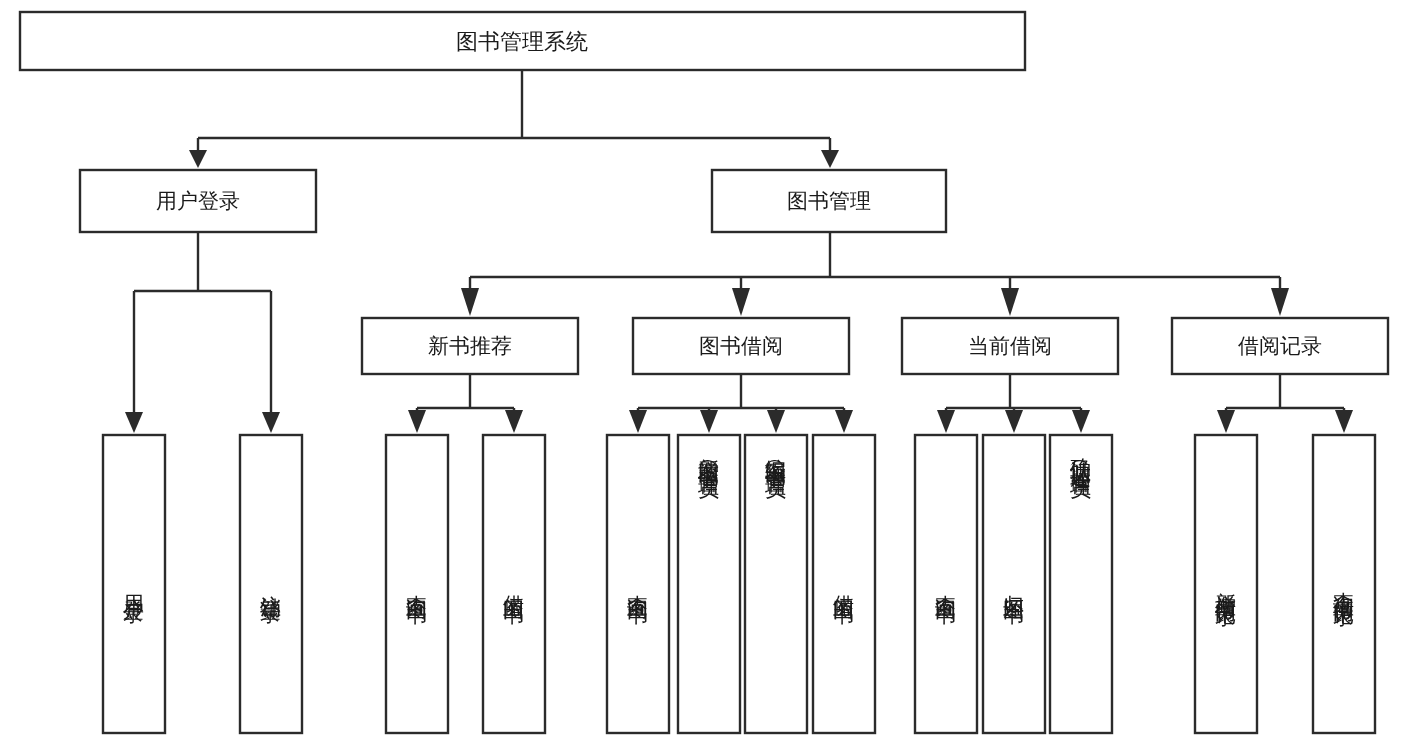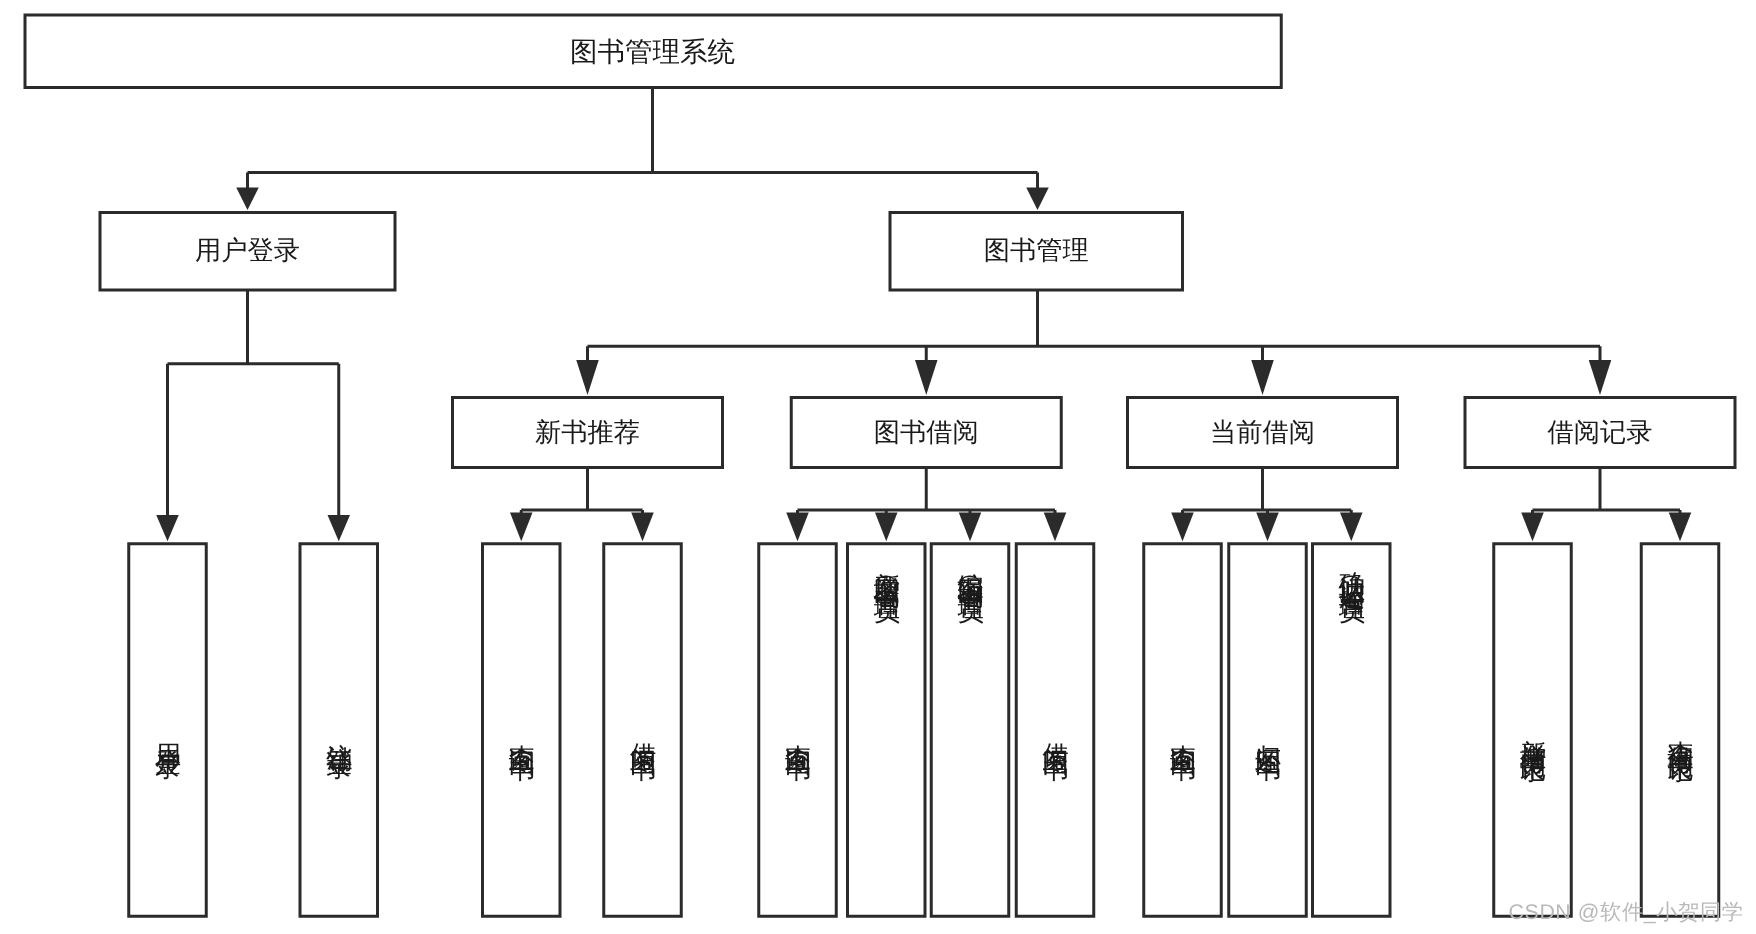--- a/index.html
+++ b/index.html
@@ -275,7 +275,6 @@
     <span class="leaf-text">查询借阅记录</span>
   </div>
 
-  <div class="watermark">CSDN @软件_小贺同学</div>
 
 </div>
 

